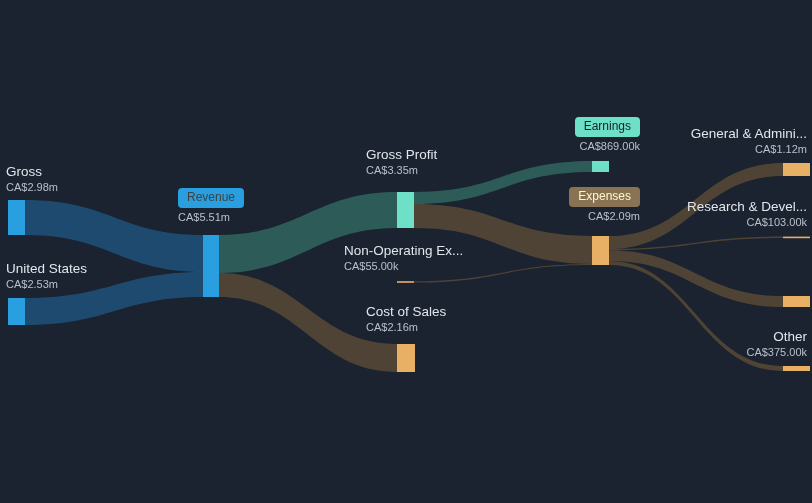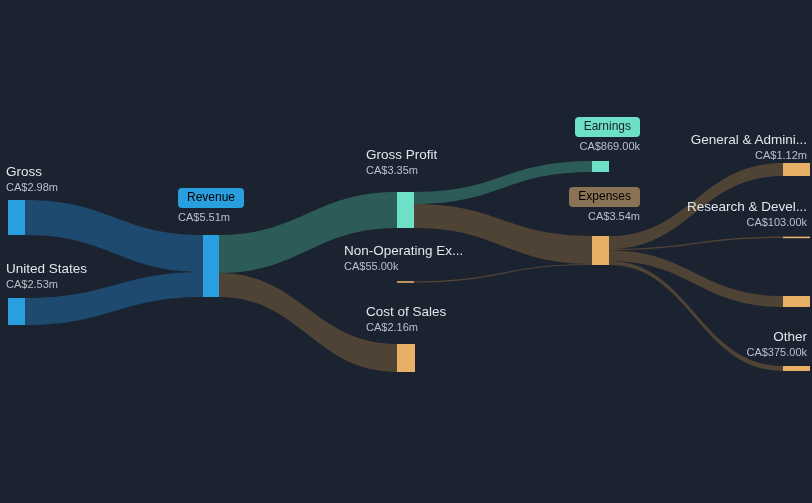--- a/index.html
+++ b/index.html
@@ -158,7 +158,7 @@
     <span class="lbl-value">CA$3.54m</span>
   </div>
 
-  <div class="node-label align-right" style="left:600px; width:207px; top:131px;">
+  <div class="node-label align-right" style="left:600px; width:207px; top:125px;">
     <span class="lbl-name">General &amp; Admini...</span>
     <span class="lbl-value">CA$1.12m</span>
   </div>

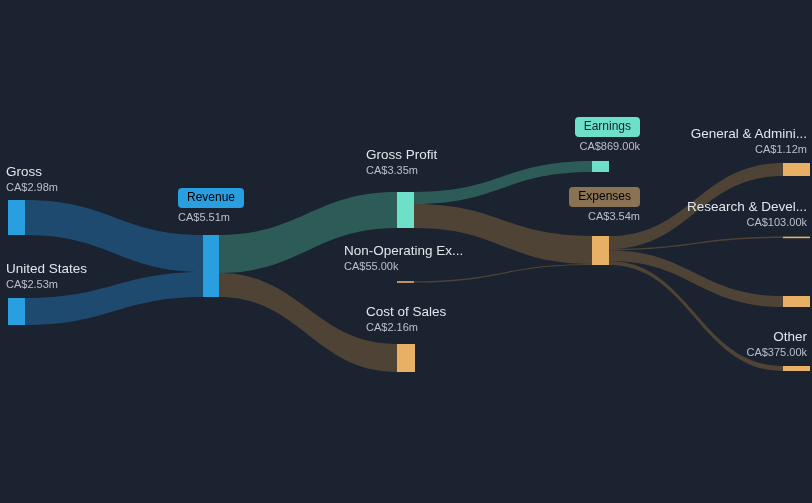--- a/index.html
+++ b/index.html
@@ -55,7 +55,7 @@
   }
   .badge-revenue {
     background: #2a9fe0;
-    color: #000000;
+    color: #404040;
     text-align: right;
   }
   .badge-earnings {

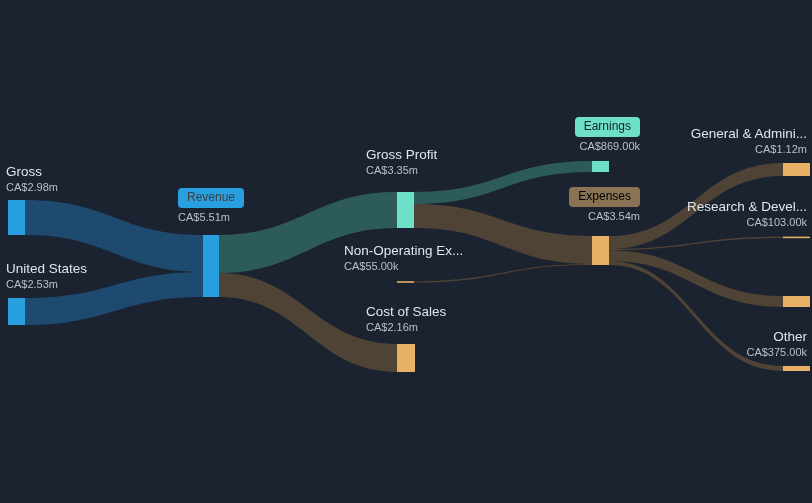--- a/index.html
+++ b/index.html
@@ -64,7 +64,7 @@
   }
   .badge-expenses {
     background: #8a7355;
-    color: #000000;
+    color: #fef9c3;
   }
   .badge-row {
     margin-bottom: 2px;

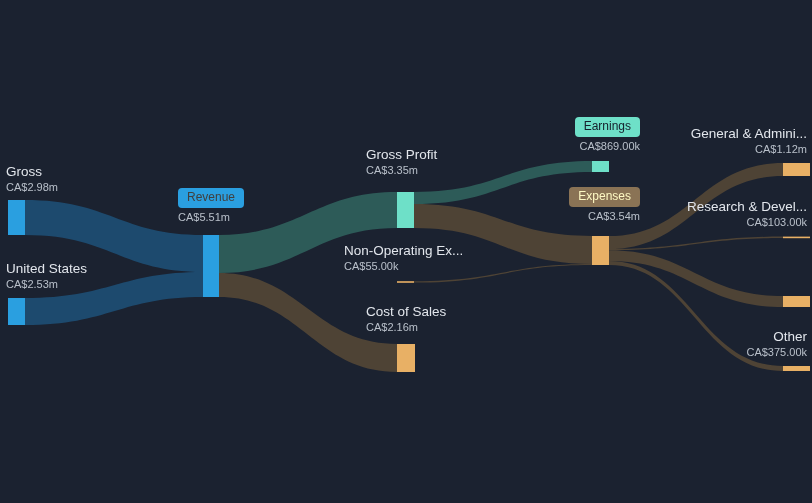--- a/index.html
+++ b/index.html
@@ -155,7 +155,7 @@
 
   <div class="node-label align-right" style="left:448px; width:192px; top:185px;">
     <span class="badge badge-expenses badge-row">Expenses</span>
-    <span class="lbl-value">CA$3.54m</span>
+    <span class="lbl-value">CA$2.09m</span>
   </div>
 
   <div class="node-label align-right" style="left:600px; width:207px; top:125px;">

